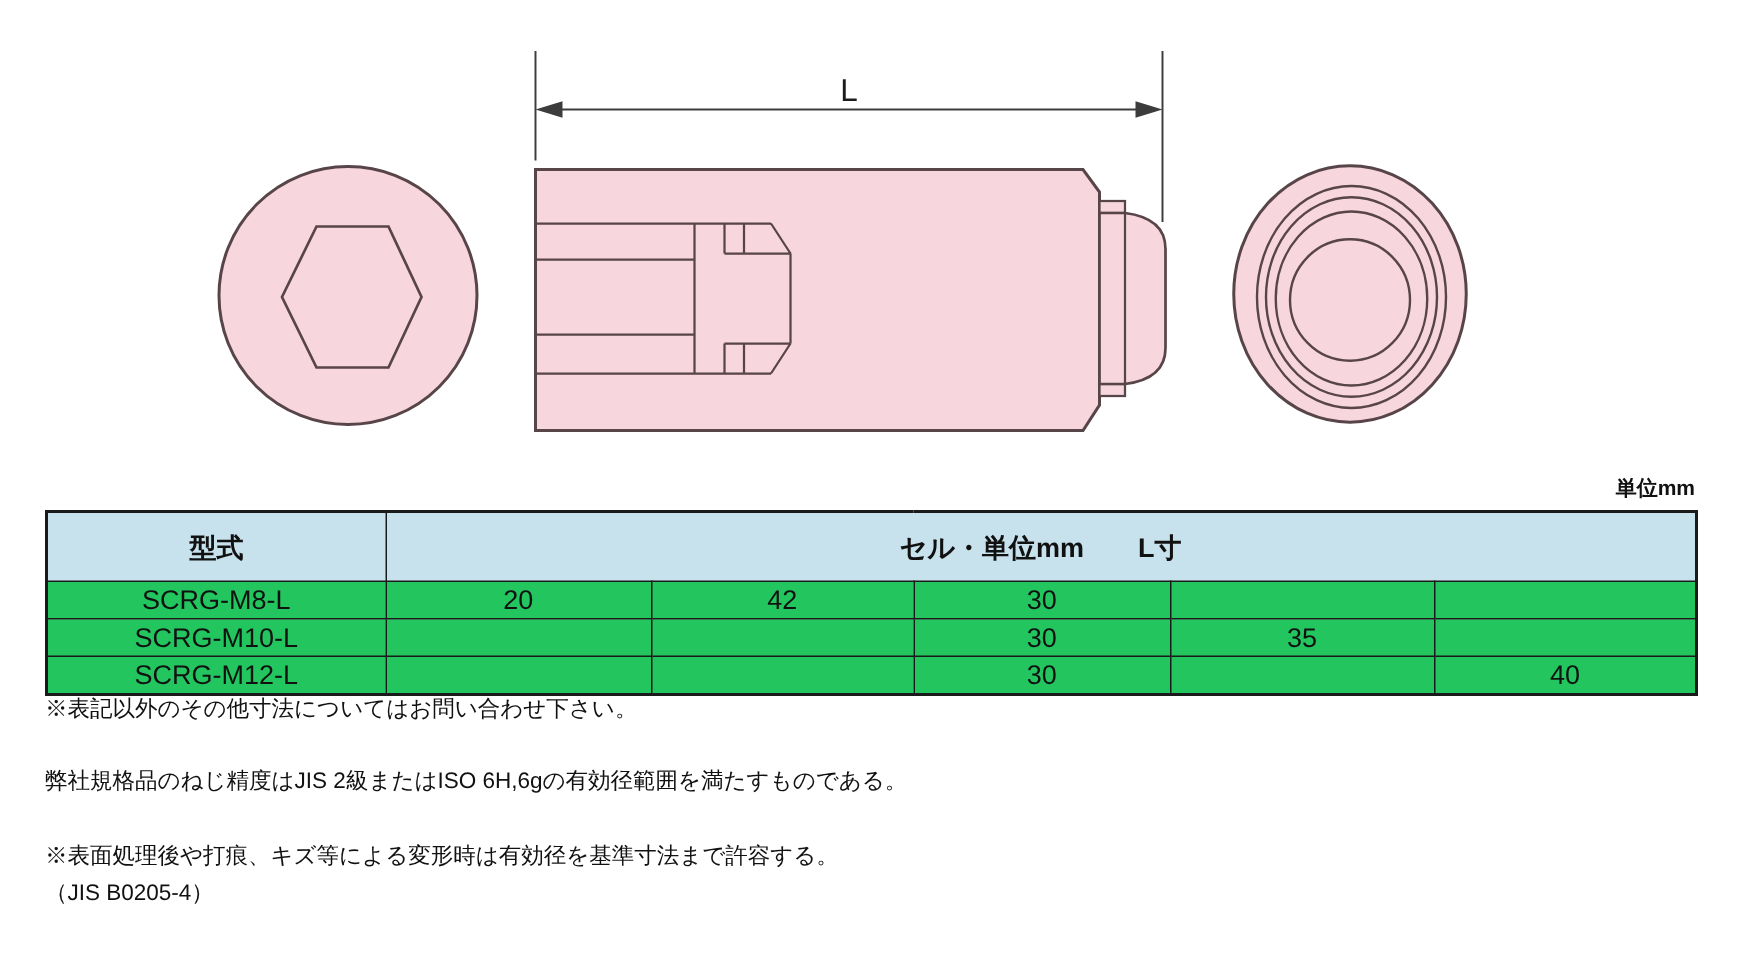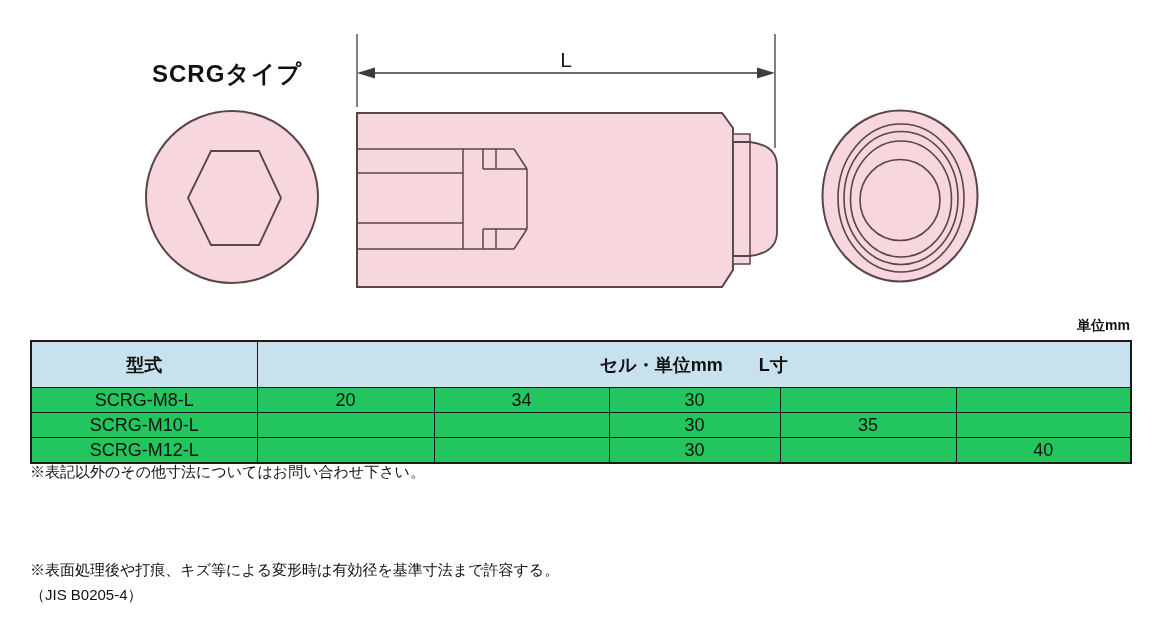--- a/index.html
+++ b/index.html
@@ -31,7 +31,6 @@
 
 <div id="page">
 
-  <div class="title">SCRGタイプ</div>
 
   <svg width="1174" height="320" viewBox="0 0 1174 320" style="position:absolute;left:0;top:0;">
 

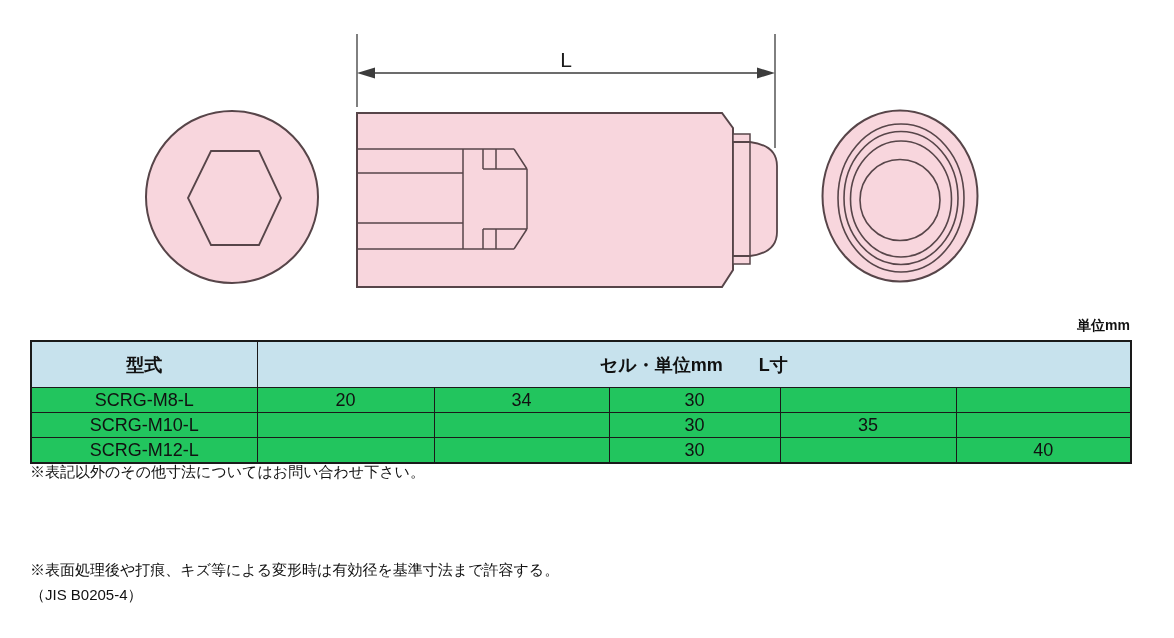--- a/index.html
+++ b/index.html
@@ -84,7 +84,7 @@
     <tr>
       <td>SCRG-M8-L</td>
       <td>20</td>
-      <td>34</td>
+      <td>42</td>
       <td>30</td>
       <td></td>
       <td></td>

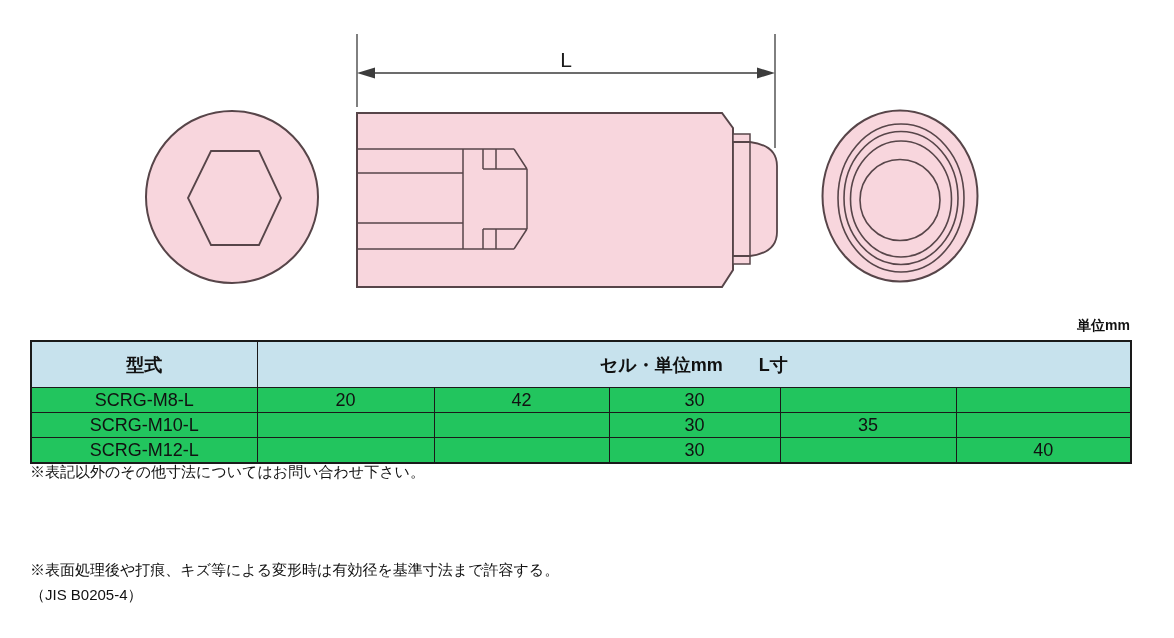--- a/index.html
+++ b/index.html
@@ -109,6 +109,7 @@
     </table>
 
   <div class="note n0">※表記以外のその他寸法についてはお問い合わせ下さい。</div>
+  <div class="note n1">弊社規格品のねじ精度はJIS 2級またはISO 6H,6gの有効径範囲を満たすものである。</div>
   <div class="note n3">※表面処理後や打痕、キズ等による変形時は有効径を基準寸法まで許容する。</div>
   <div class="note n4">（JIS B0205-4）</div>
 

